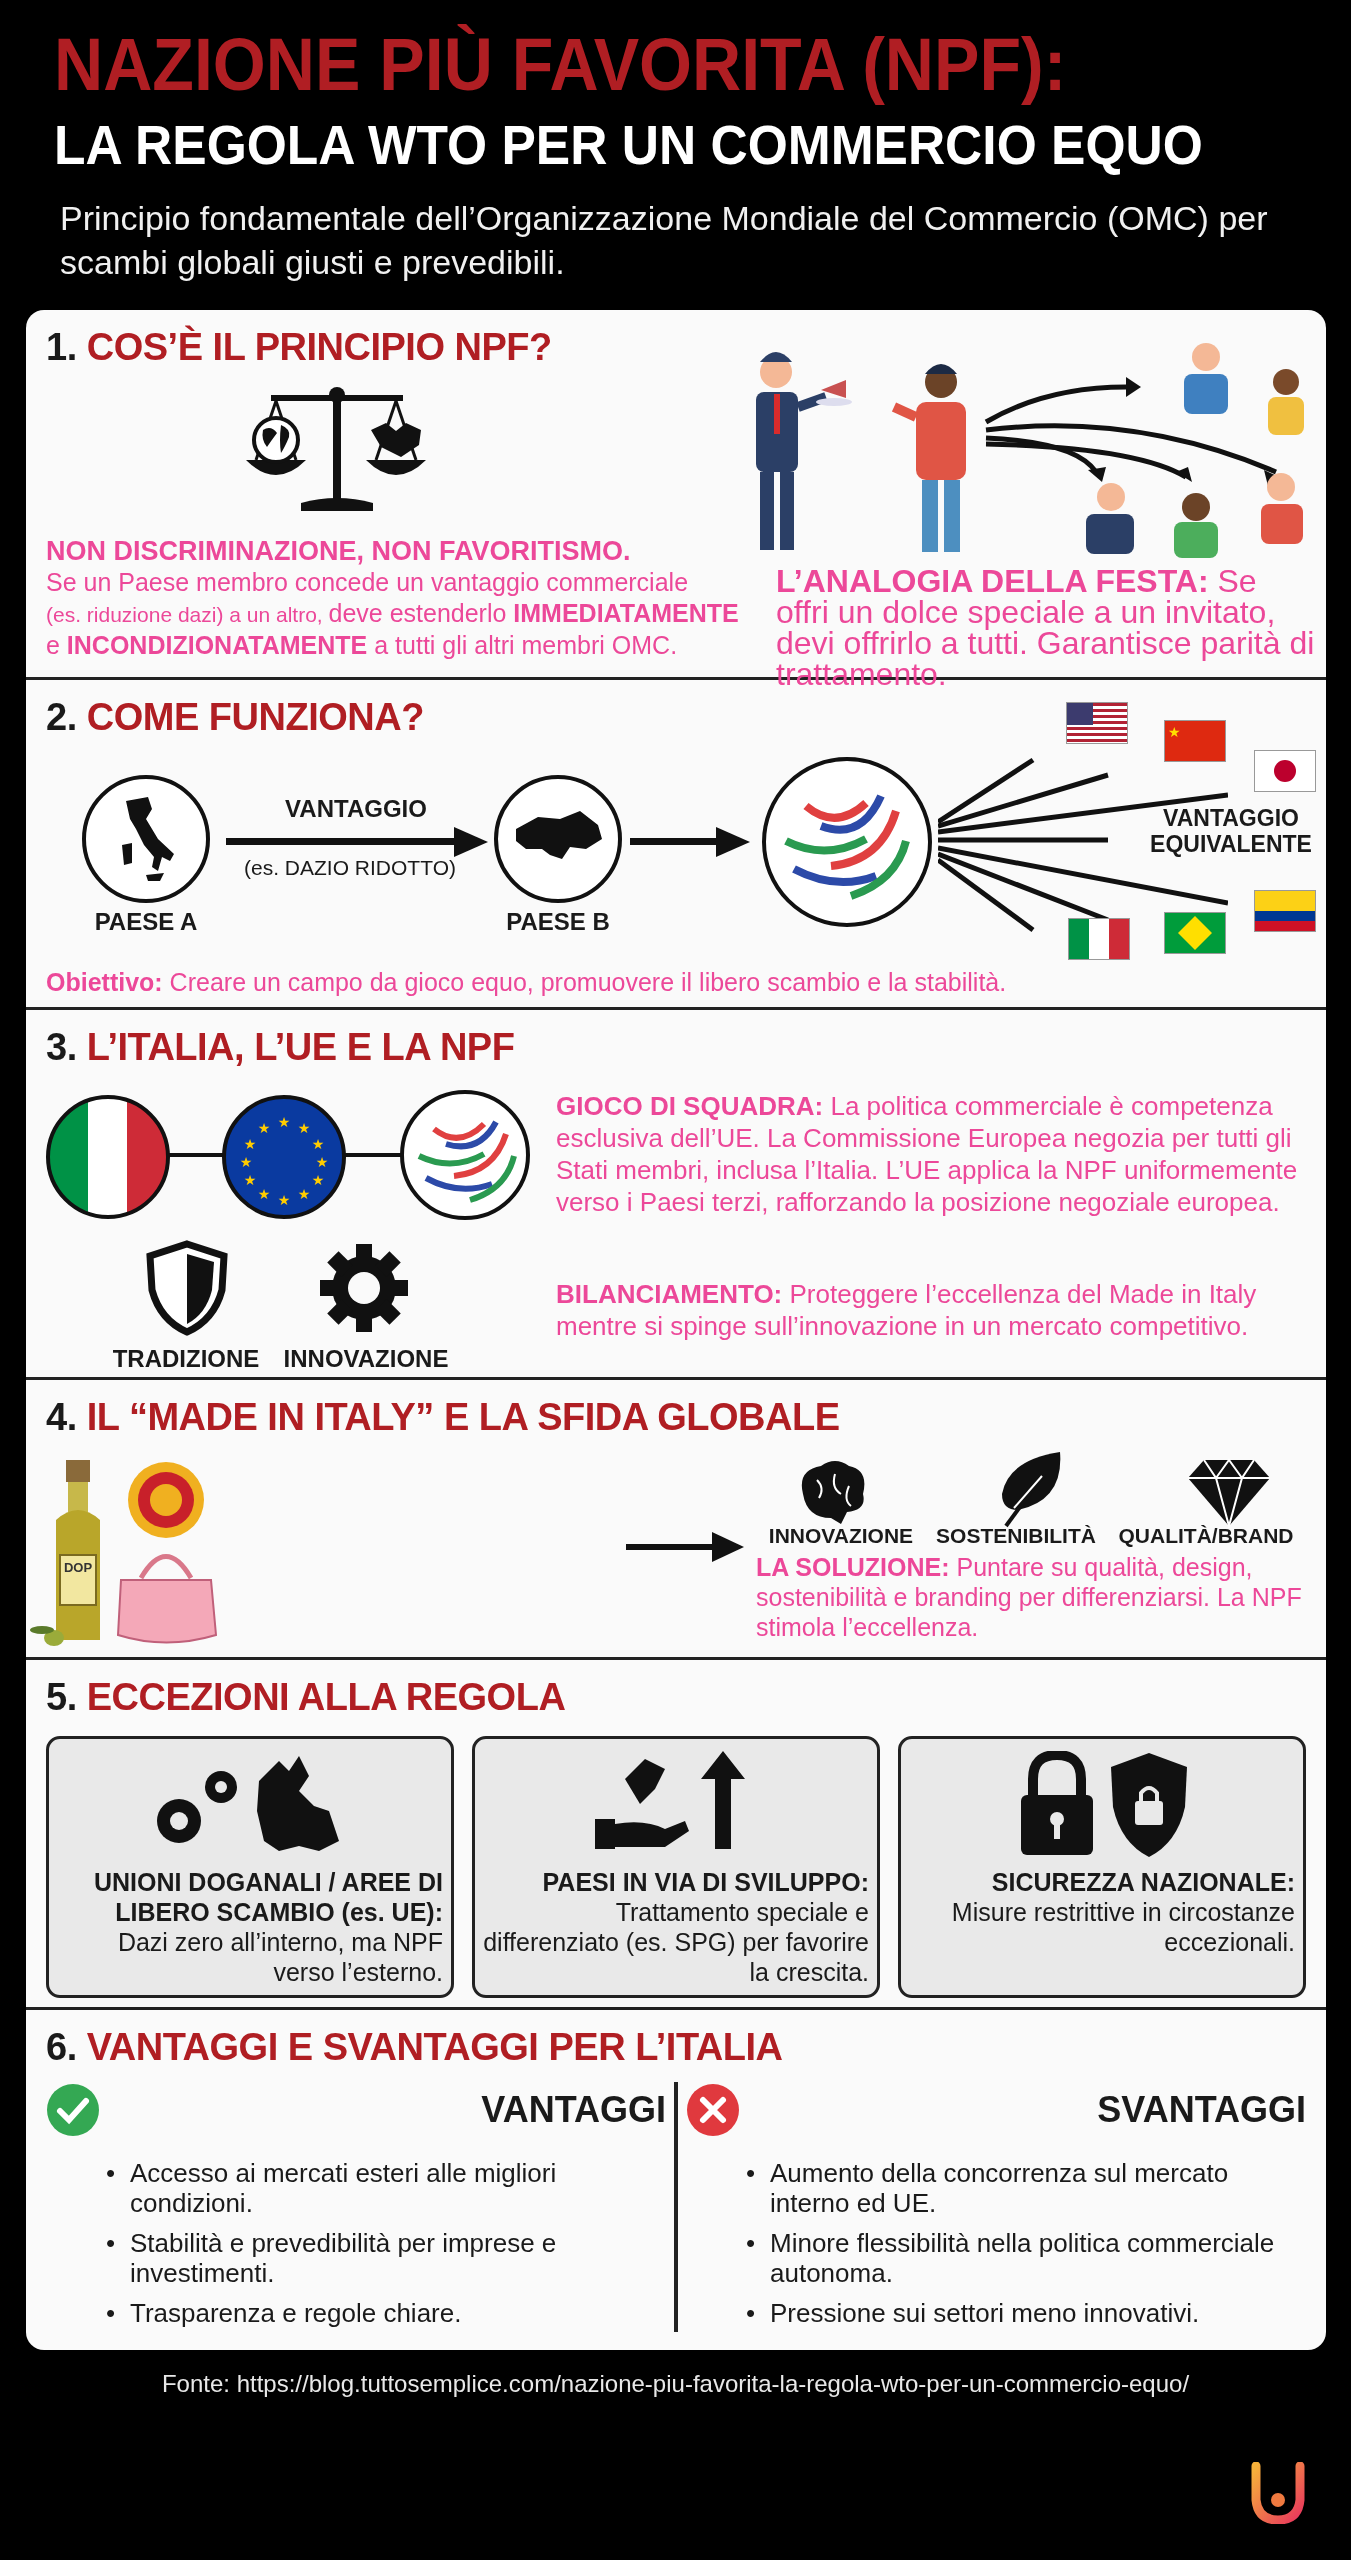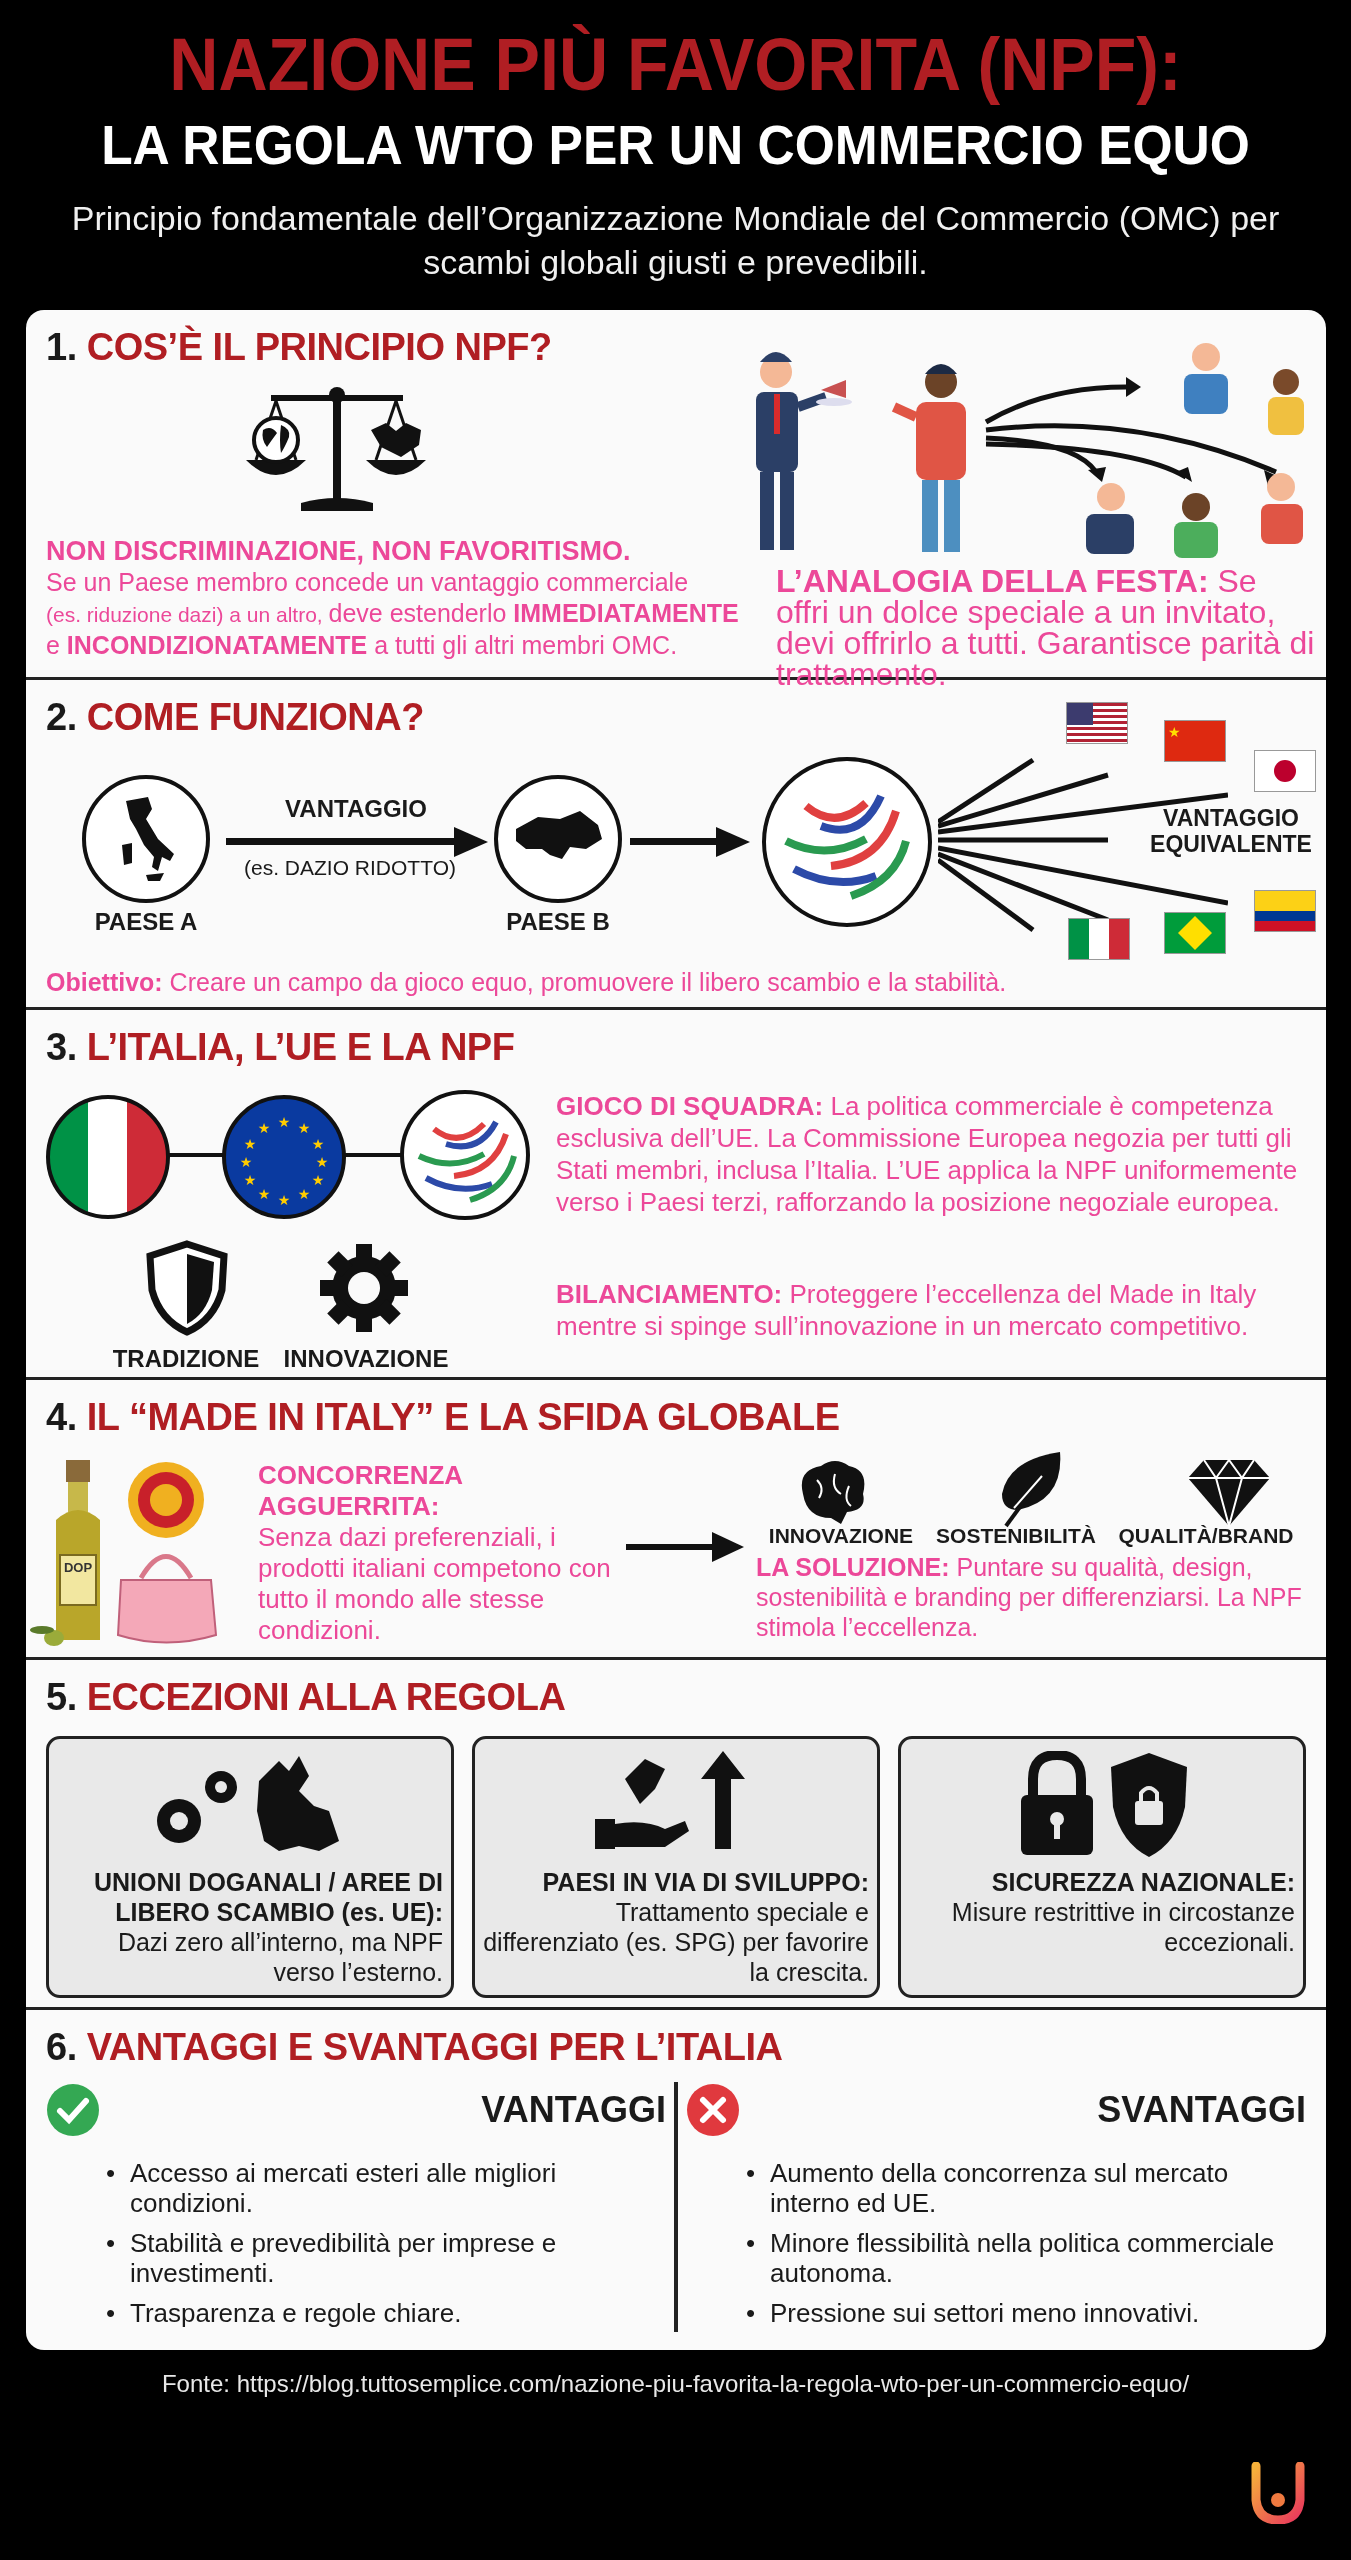--- a/index.html
+++ b/index.html
@@ -6,7 +6,7 @@
   html, body { background: #000; }
   body { width: 1351px; height: 2560px; position: relative; overflow: hidden; font-family: "Liberation Sans", "DejaVu Sans", sans-serif; color: #1a1a1a; }
 
-  .header { position: absolute; left: 0; top: 0; width: 1351px; height: 310px; text-align: center; padding-left: 16px; }
+  .header { position: absolute; left: 0; top: 0; width: 1351px; height: 310px; text-align: left; padding-left: 16px; }
   .title-1 { position: absolute; left: 0; width: 100%; top: 22px; font-size: 74px; font-weight: bold; color: #b01e23; letter-spacing: 0px; transform: scaleX(0.92); }
   .title-2 { position: absolute; left: 0; width: 100%; top: 112px; font-size: 56px; font-weight: bold; color: #fff; transform: scaleX(0.92); }
   .subtitle { position: absolute; left: 60px; width: 1231px; top: 196px; font-size: 34px; color: #f0f0f0; line-height: 44px; }

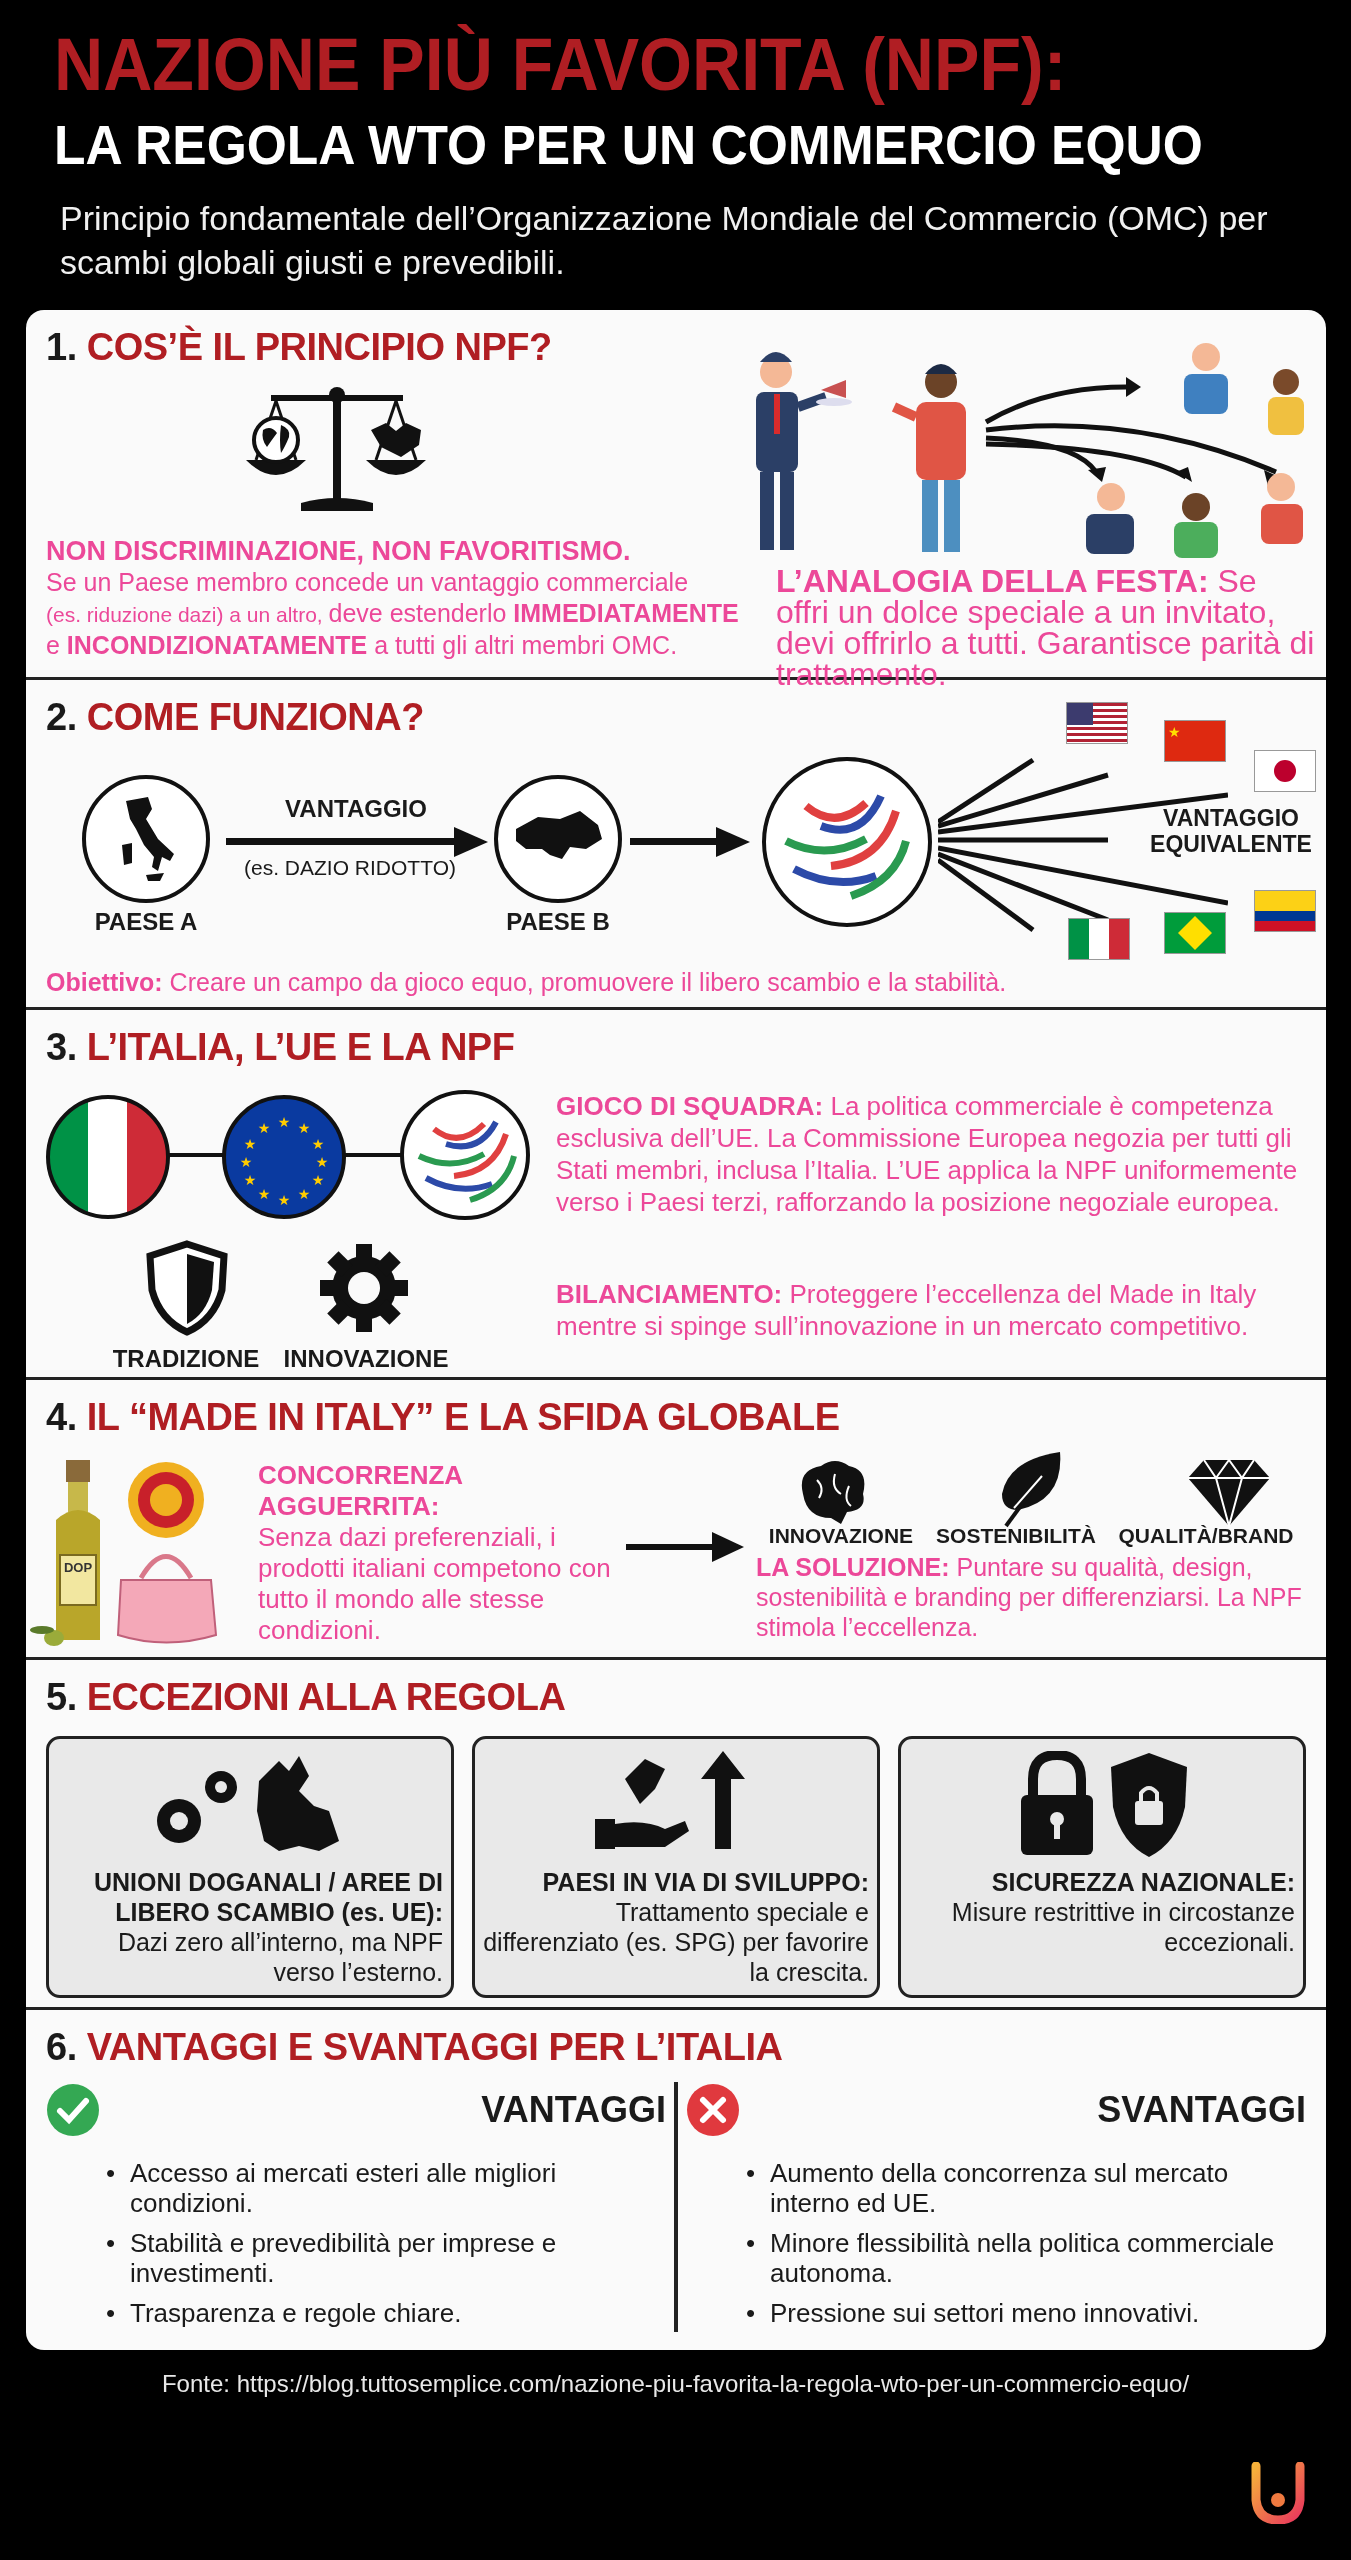--- a/index.html
+++ b/index.html
@@ -297,10 +297,6 @@
         <path d="M95 120 L185 120 L190 175 Q140 190 92 175 Z" fill="#f4a8b8" stroke="#c0607a" stroke-width="2"></path>
       </g>
   </svg>
-  <div class="txt-block" style="left:232px;top:80px;width:380px;font-size:26px;line-height:31px;">
-    <div class="bold">CONCORRENZA AGGUERRITA:</div>
-    <div>Senza dazi preferenziali, i prodotti italiani competono con tutto il mondo alle stesse condizioni.</div>
-  </div>
   <svg style="position:absolute;left:600px;top:152px" width="120" height="30">
       <rect x="0" y="12" width="90" height="6" fill="#111"></rect>
       <path d="M86 0 L118 15 L86 30 Z" fill="#111"></path>

